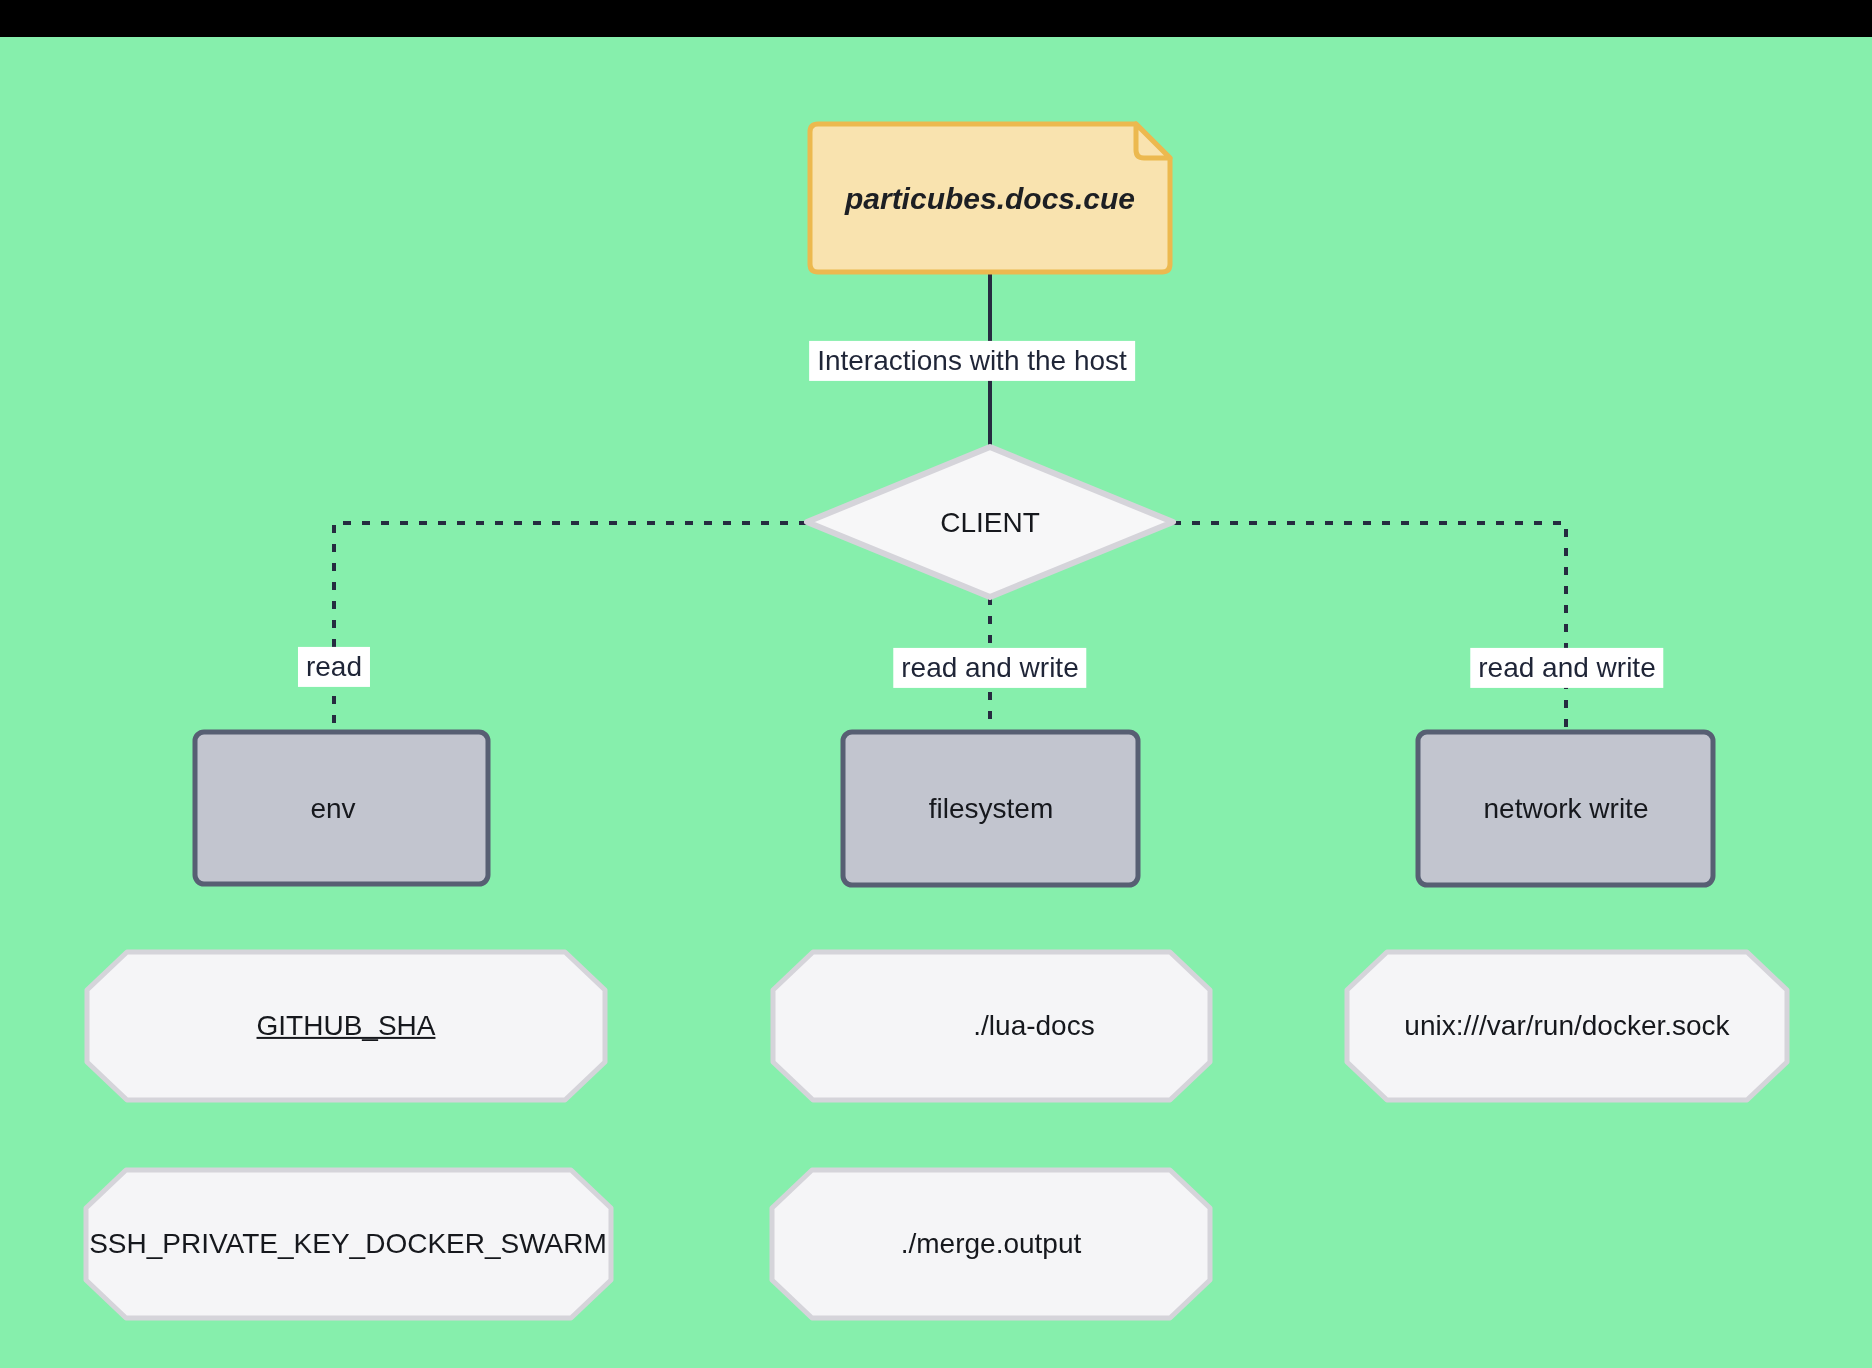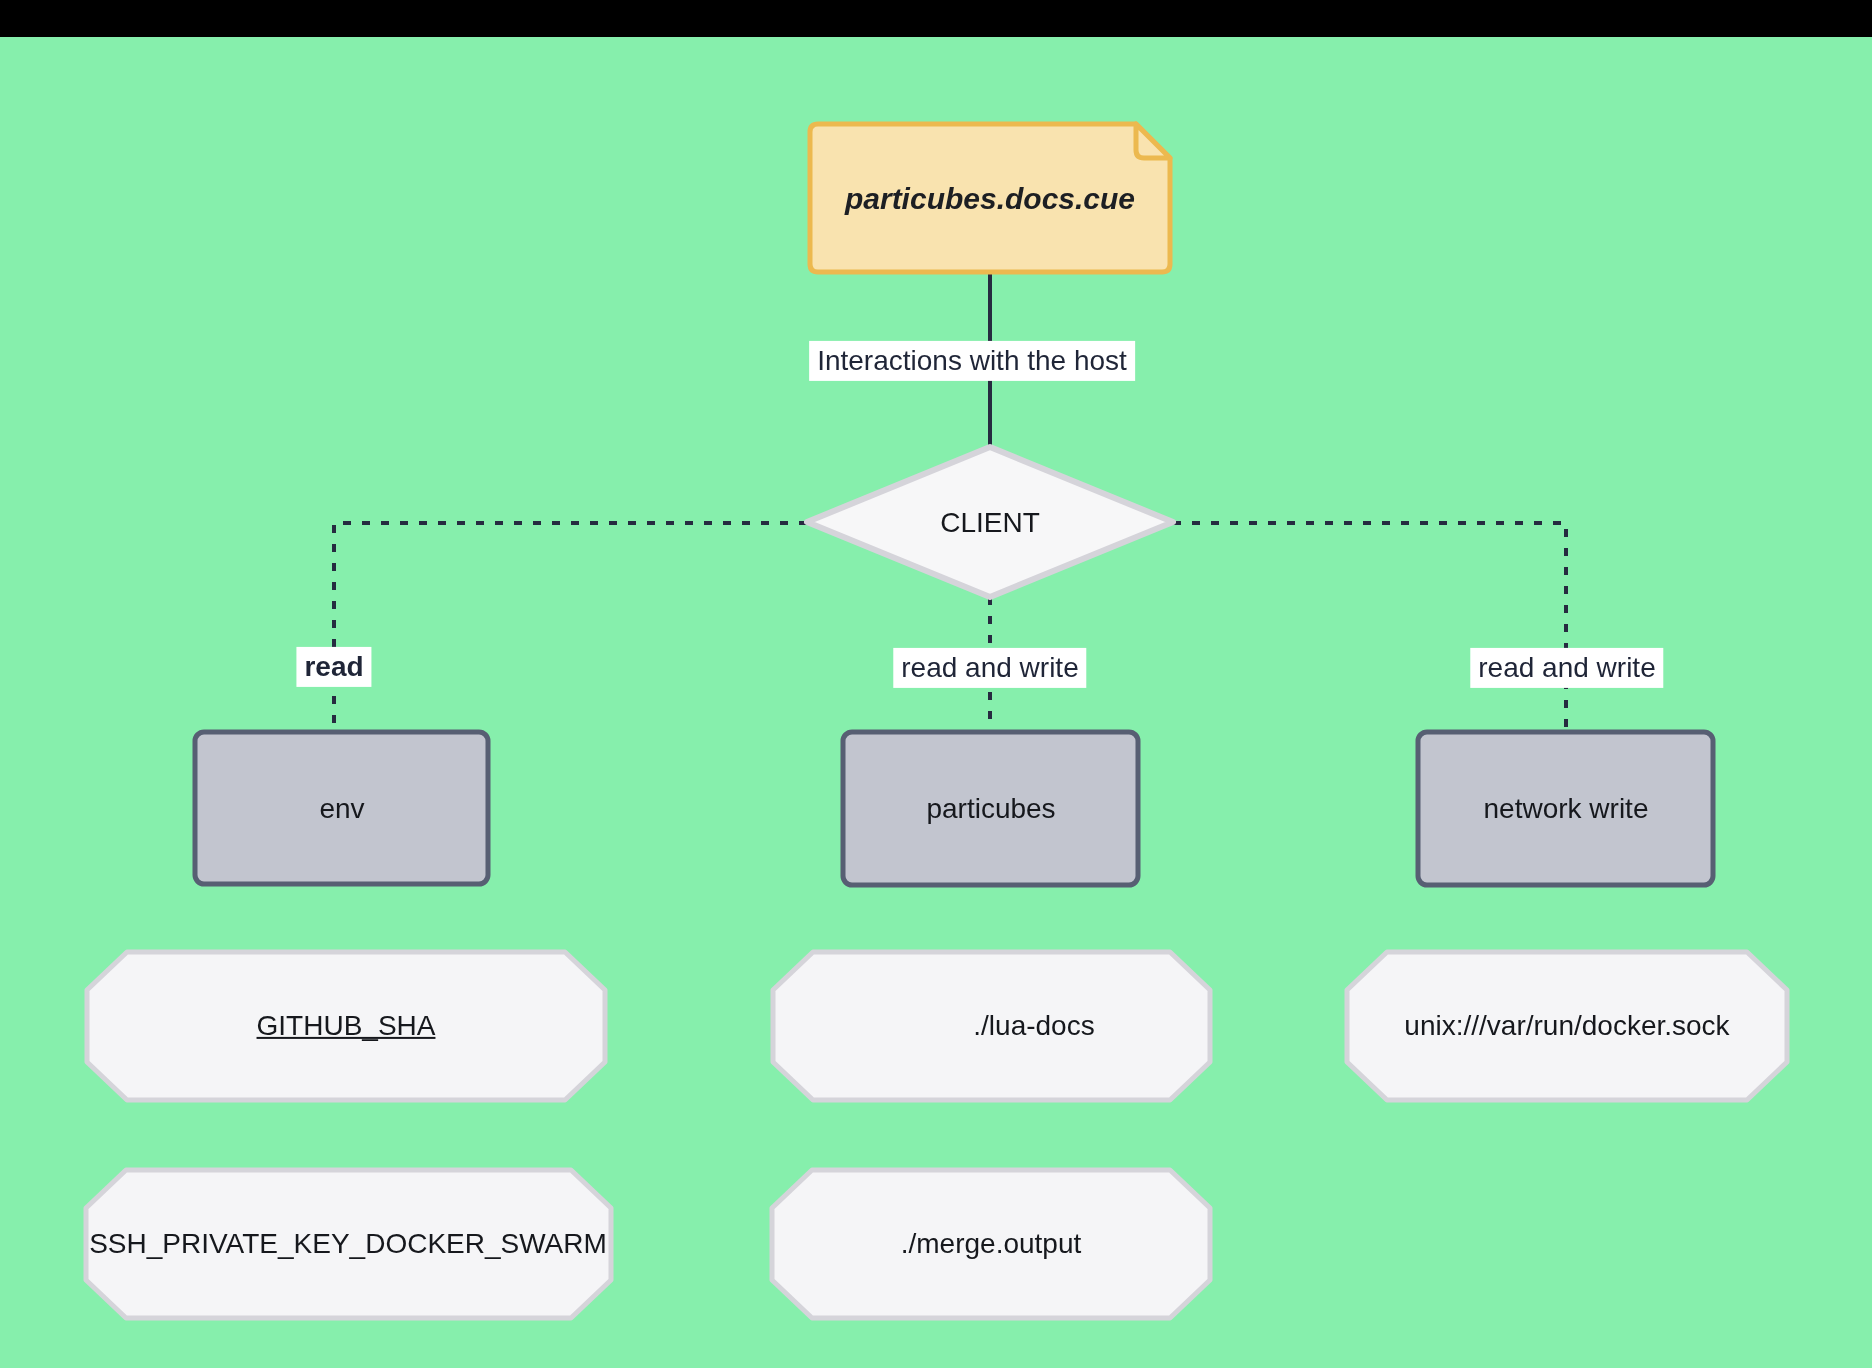--- a/index.html
+++ b/index.html
@@ -83,7 +83,7 @@
 
   <div class="label node-label" style="left:990px; top:486px;">CLIENT</div>
 
-  <div class="label edge-label" style="left:334px; top:630px;font-weight:bold;">read</div>
+  <div class="label edge-label" style="left:334px; top:630px;">read</div>
   <div class="label edge-label" style="left:990px; top:631px;">read and write</div>
   <div class="label edge-label" style="left:1567px; top:631px;">read and write</div>
 

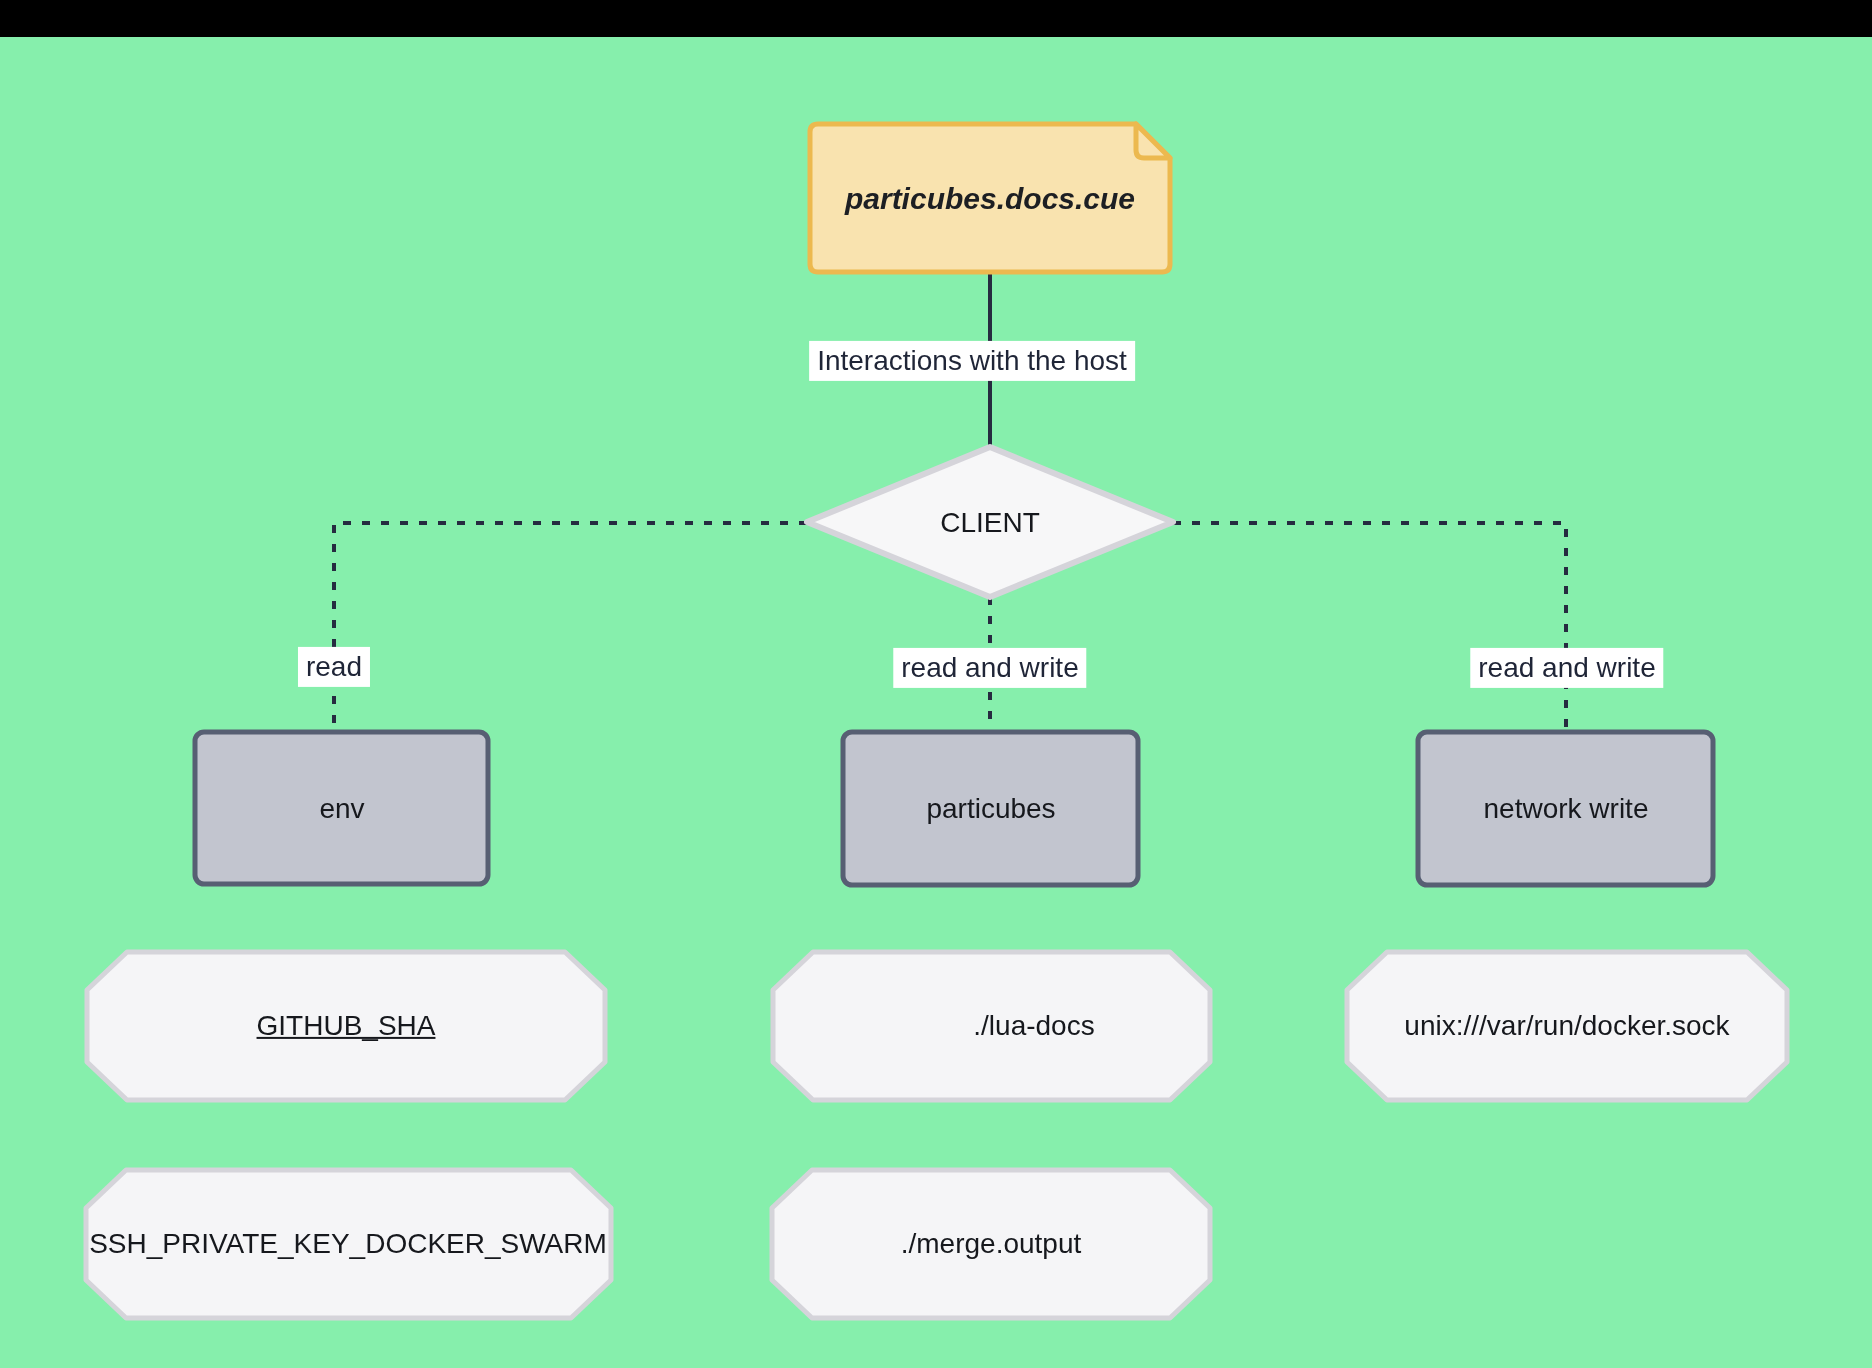--- a/index.html
+++ b/index.html
@@ -87,7 +87,7 @@
   <div class="label edge-label" style="left:990px; top:631px;">read and write</div>
   <div class="label edge-label" style="left:1567px; top:631px;">read and write</div>
 
-  <div class="label node-label" style="left:342px; top:772px;">env</div>
+  <div class="label node-label" style="left:333px; top:772px;">env</div>
   <div class="label node-label" style="left:991px; top:772px;">particubes</div>
   <div class="label node-label" style="left:1566px; top:772px;">network write</div>
 

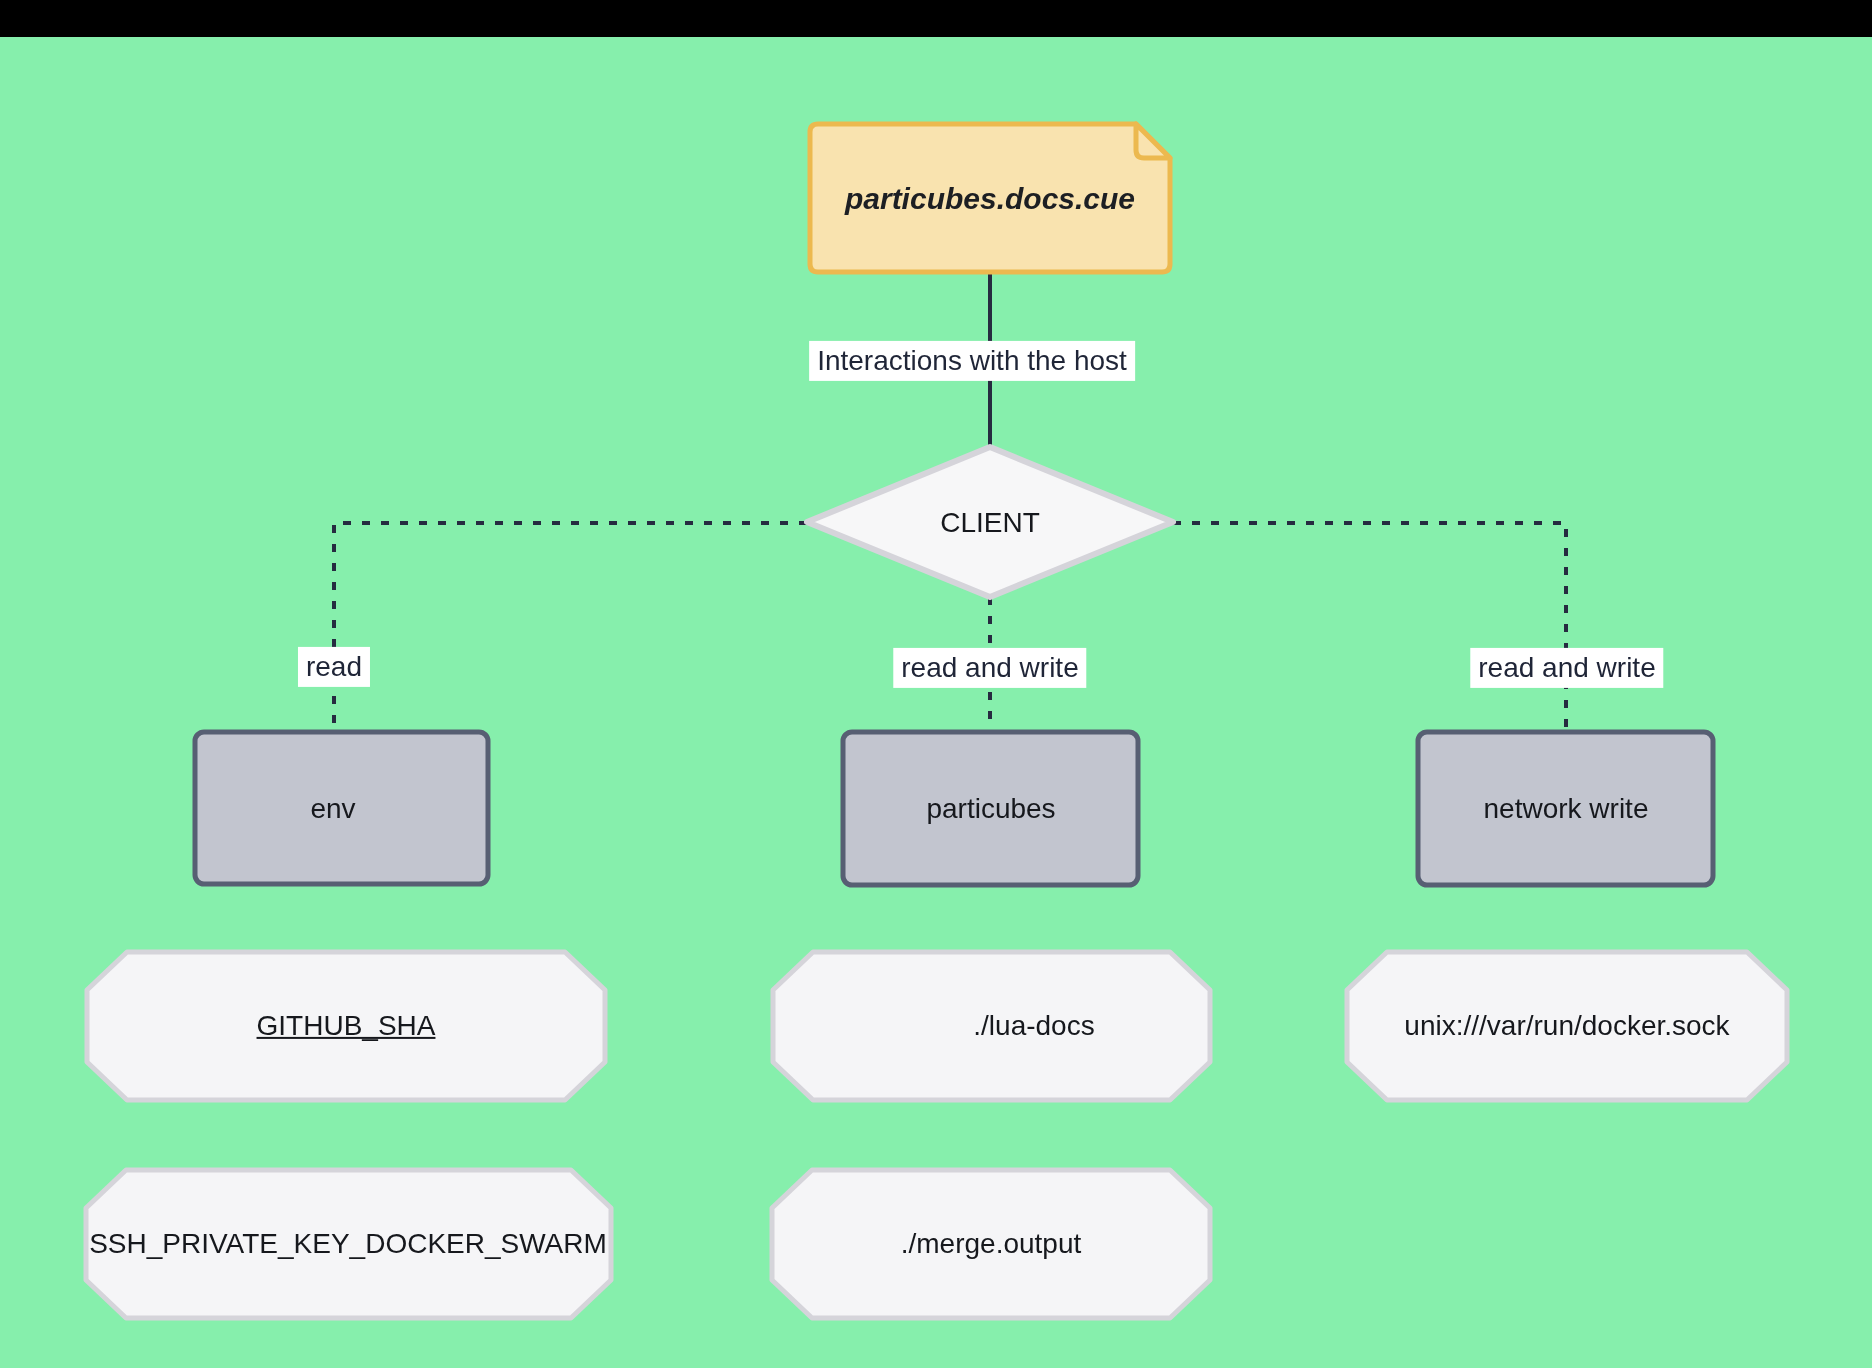--- a/index.html
+++ b/index.html
@@ -88,7 +88,7 @@
   <div class="label edge-label" style="left:1567px; top:631px;">read and write</div>
 
   <div class="label node-label" style="left:333px; top:772px;">env</div>
-  <div class="label node-label" style="left:991px; top:772px;">particubes</div>
+  <div class="label node-label" style="left:991px; top:772px;">filesystem</div>
   <div class="label node-label" style="left:1566px; top:772px;">network write</div>
 
   <div class="label node-label" style="left:346px; top:989px;text-decoration:underline;">GITHUB_SHA</div>

